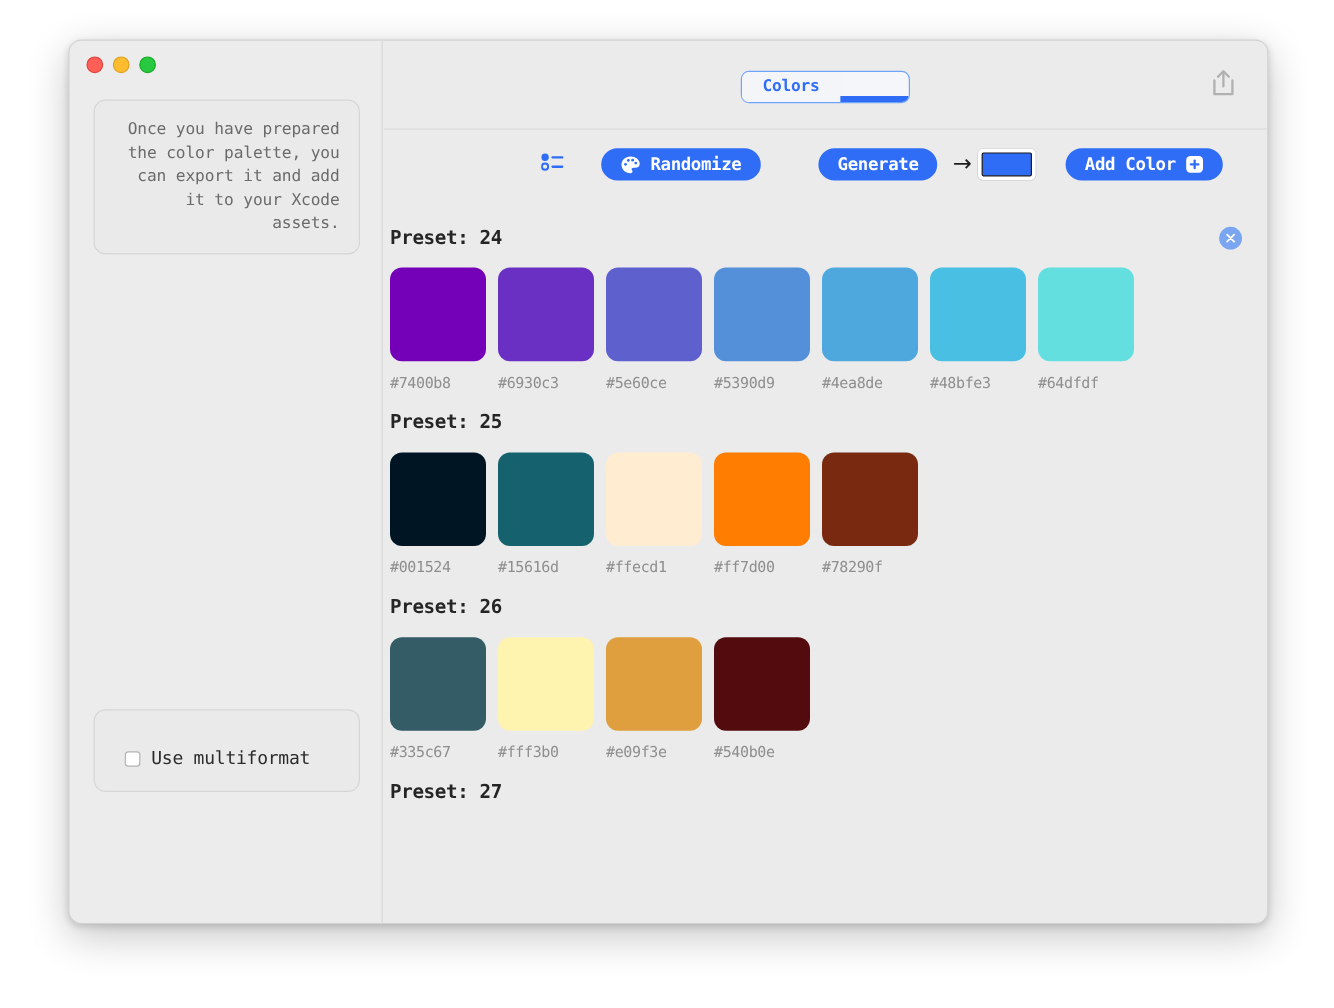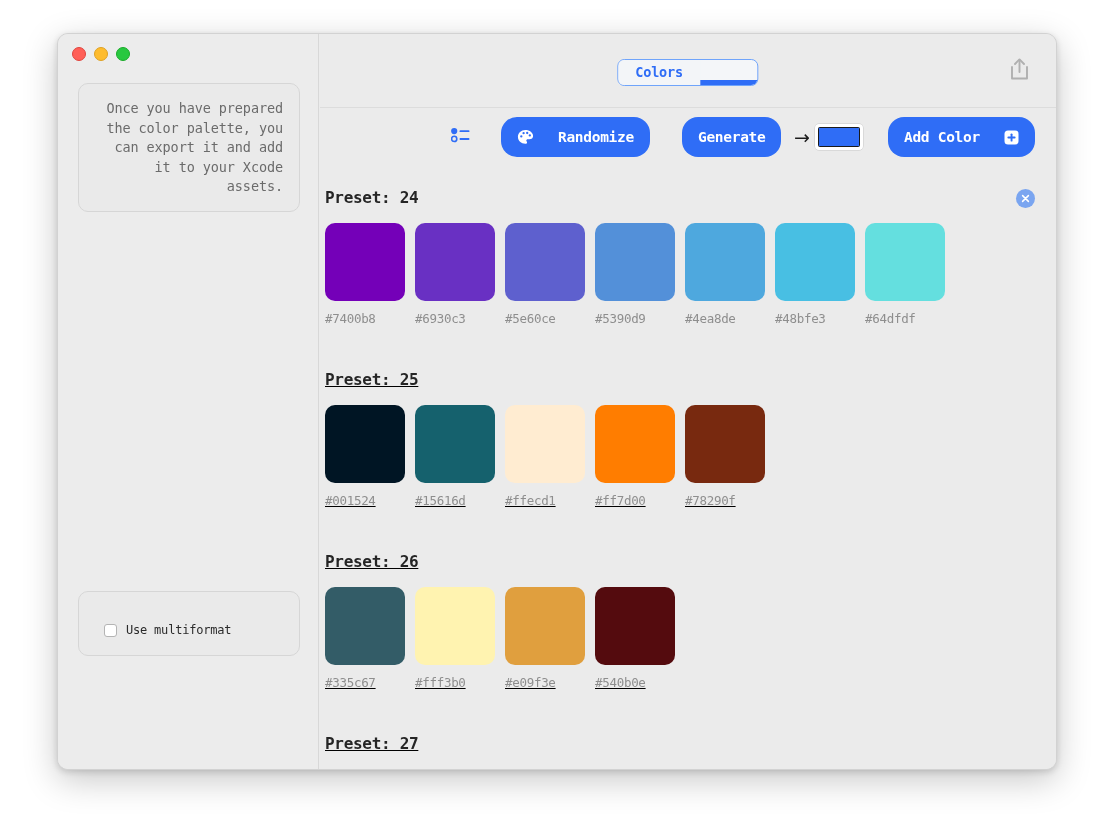--- a/index.html
+++ b/index.html
@@ -174,10 +174,10 @@
     transform: translateY(-50%);
     background: #2f6df6;
     border-radius: 16px;
-    height: 40px;
+    height: 27px;
     display: flex;
     align-items: center;
-    gap: 24px;
+    gap: 8px;
     padding: 0 16px;
     box-sizing: border-box;
   }

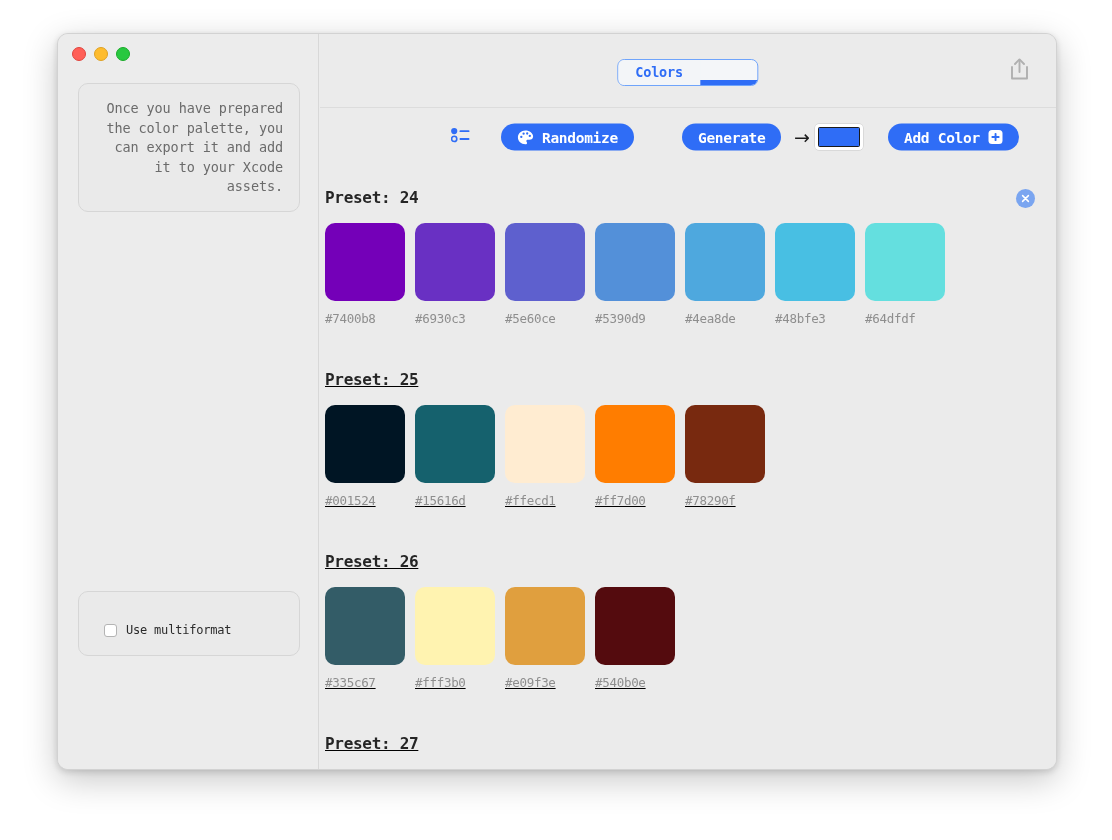--- a/index.html
+++ b/index.html
@@ -274,7 +274,7 @@
     overflow: hidden;
   }
   .block-gap-1 { margin-top: 22px; }
-  .block-gap-2 { margin-top: 44px; text-decoration: underline; }
+  .block-gap-2 { margin-top: 16px; }
 </style>
 </head>
 <body>

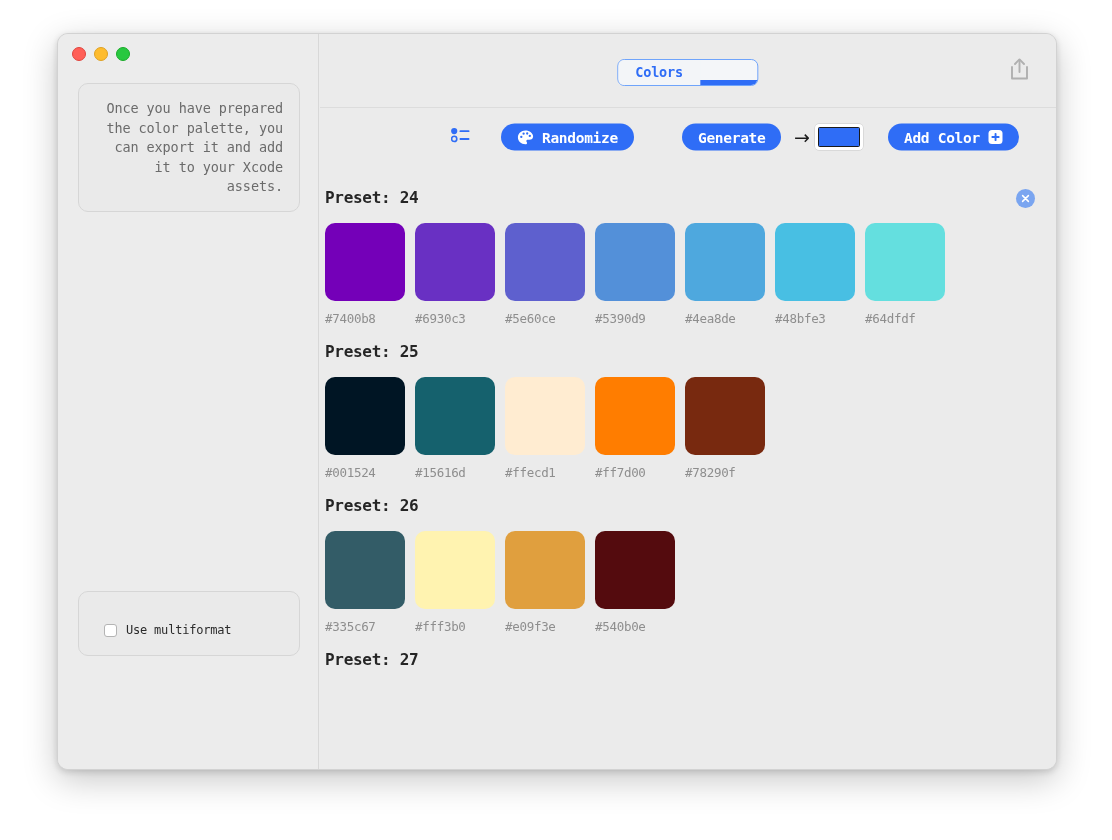--- a/index.html
+++ b/index.html
@@ -104,7 +104,7 @@
   }
   .checkbox-label {
     font-family: "DejaVu Sans Mono", monospace;
-    font-size: 12px;
+    font-size: 15px;
     color: #2b2b2b;
     letter-spacing: -0.2px;
   }

